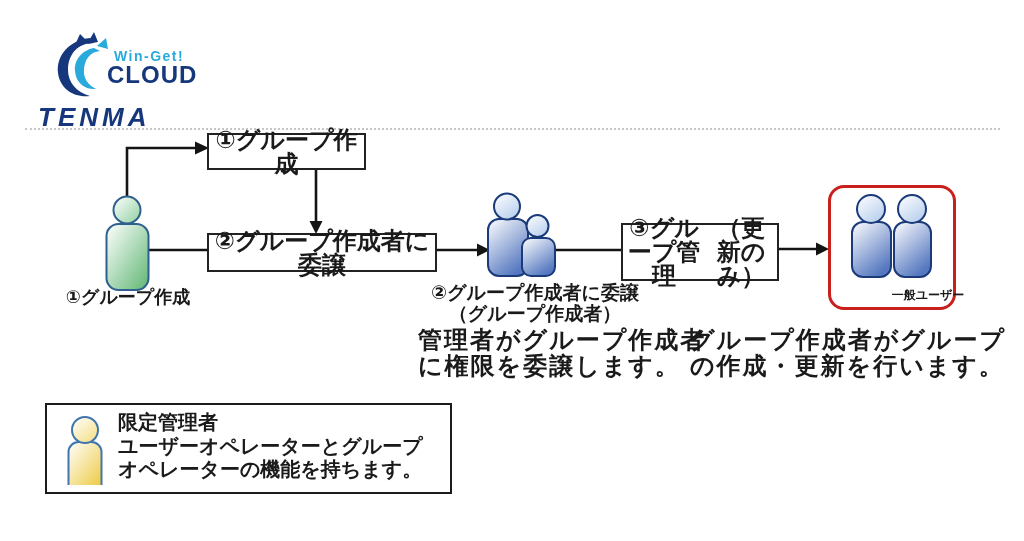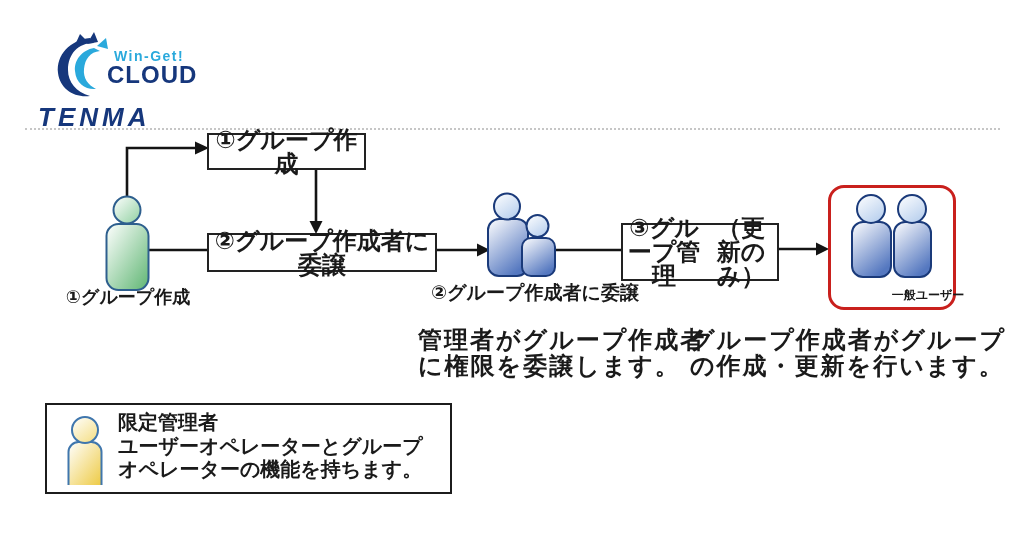--- a/index.html
+++ b/index.html
@@ -117,6 +117,7 @@
   </svg>
   <div class="abs actor-label lbl-operator">
     <div>②グループ作成者に委譲</div>
+    <div>（グループ作成者）</div>
   </div>
 
   <div class="abs red-frame"></div>

